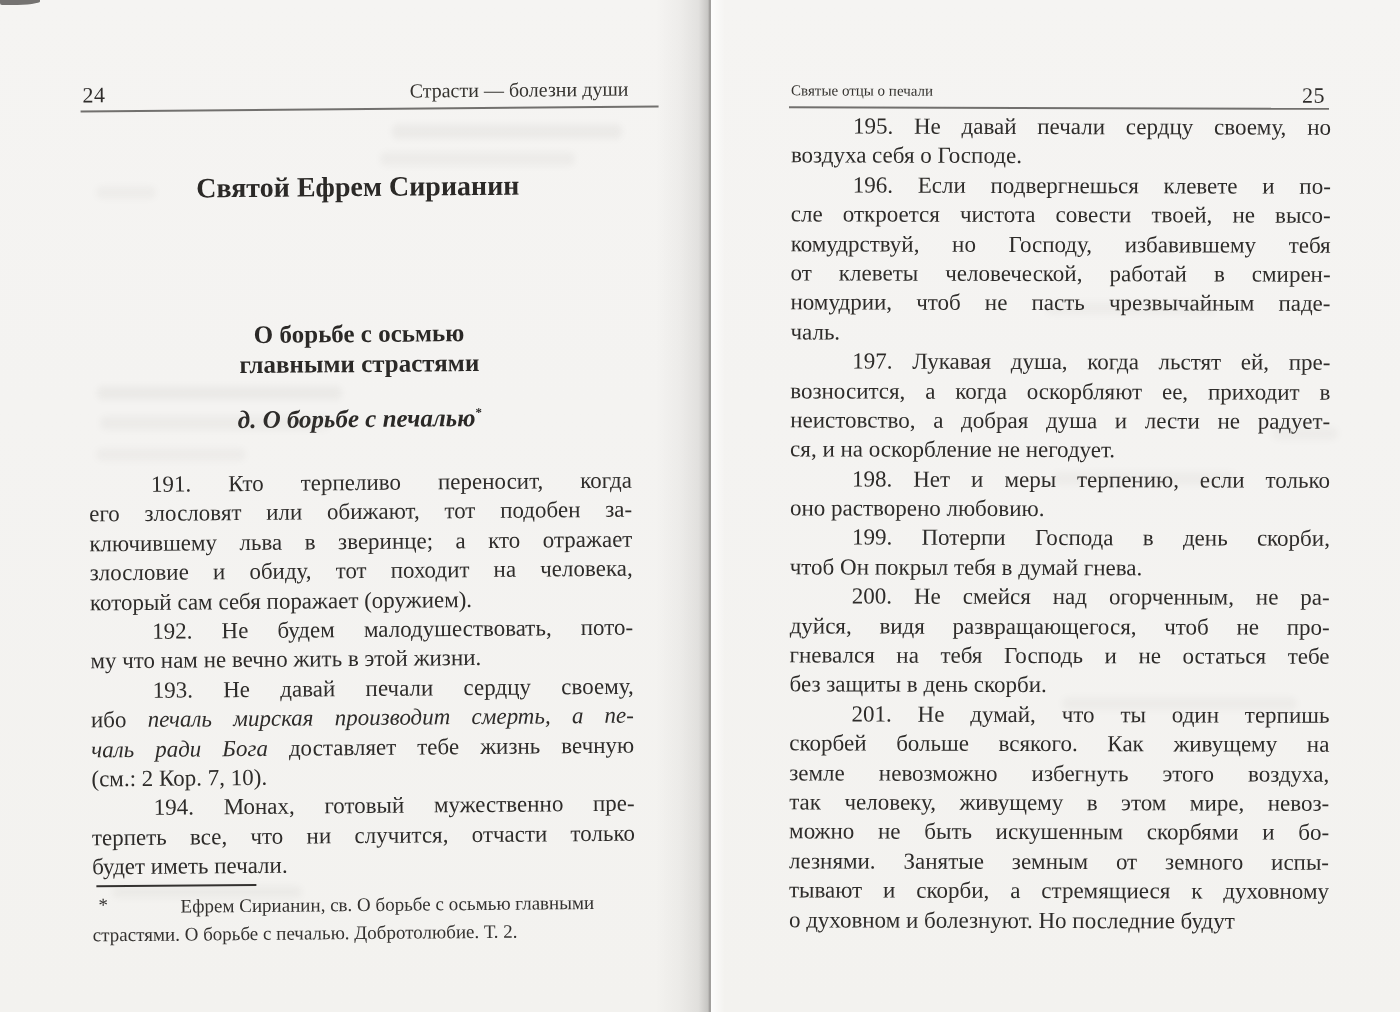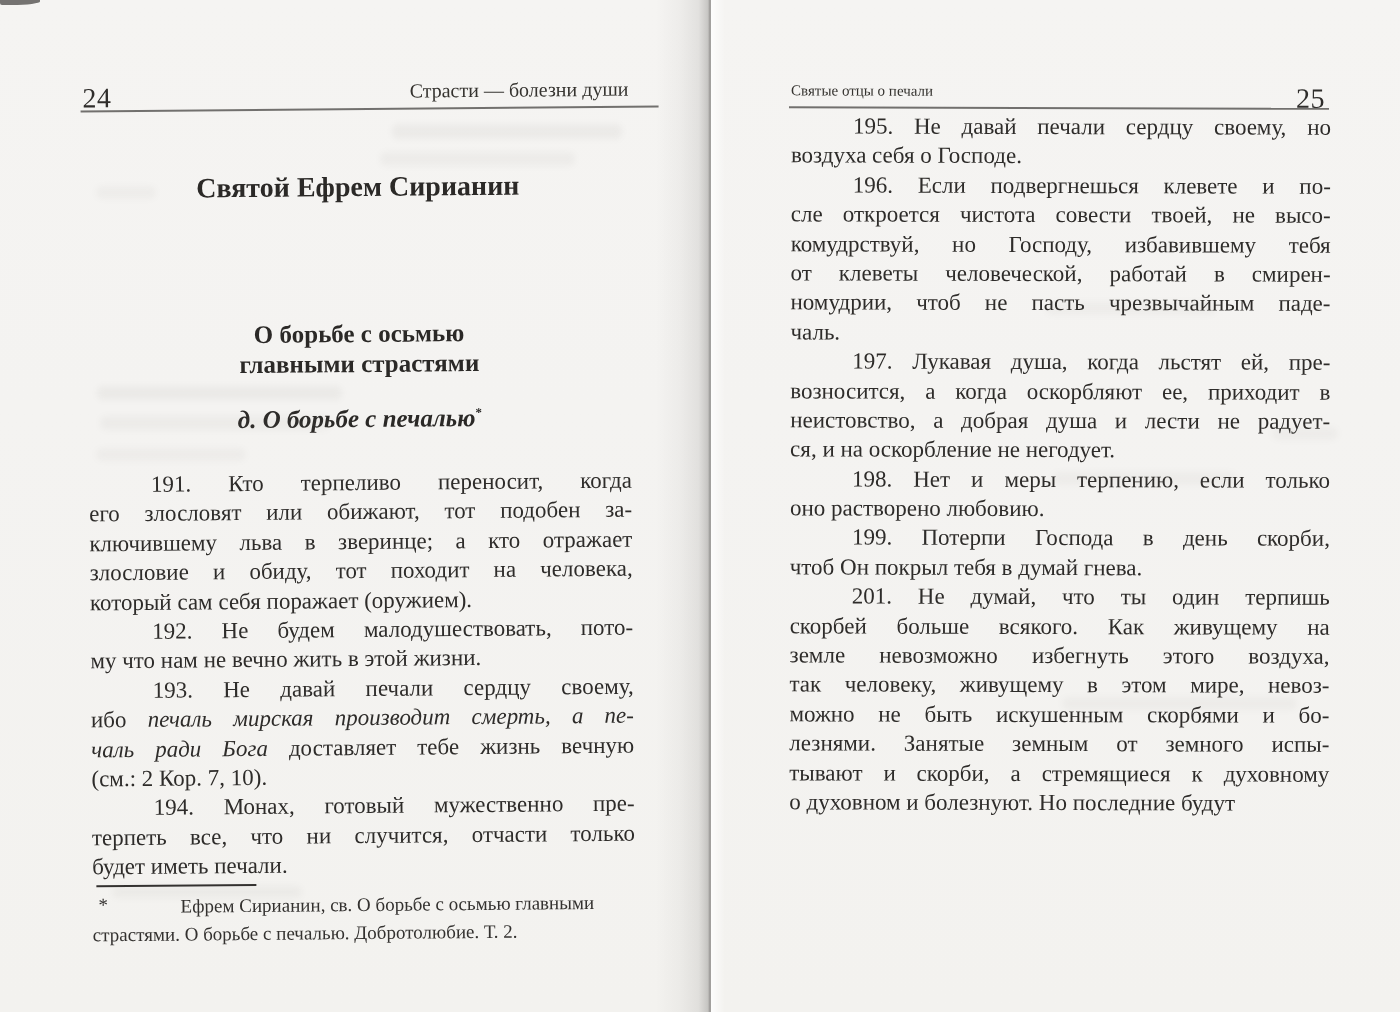--- a/index.html
+++ b/index.html
@@ -20,7 +20,7 @@
   .page-right{left:700px;width:700px;transform:rotate(0.15deg);transform-origin:330px 500px;}
 
   
-  .pagenum{position:absolute;font-size:28px;letter-spacing:.5px;color:#2f2d2b;}
+  .pagenum{position:absolute;font-size:22px;letter-spacing:.5px;color:#2f2d2b;}
   .pagenum-left{left:86px;top:80px;}
   .pagenum-right{right:76px;top:82px;margin-left:48px;}
   .runhead{position:absolute;font-size:20px;color:#35332f;white-space:nowrap;}

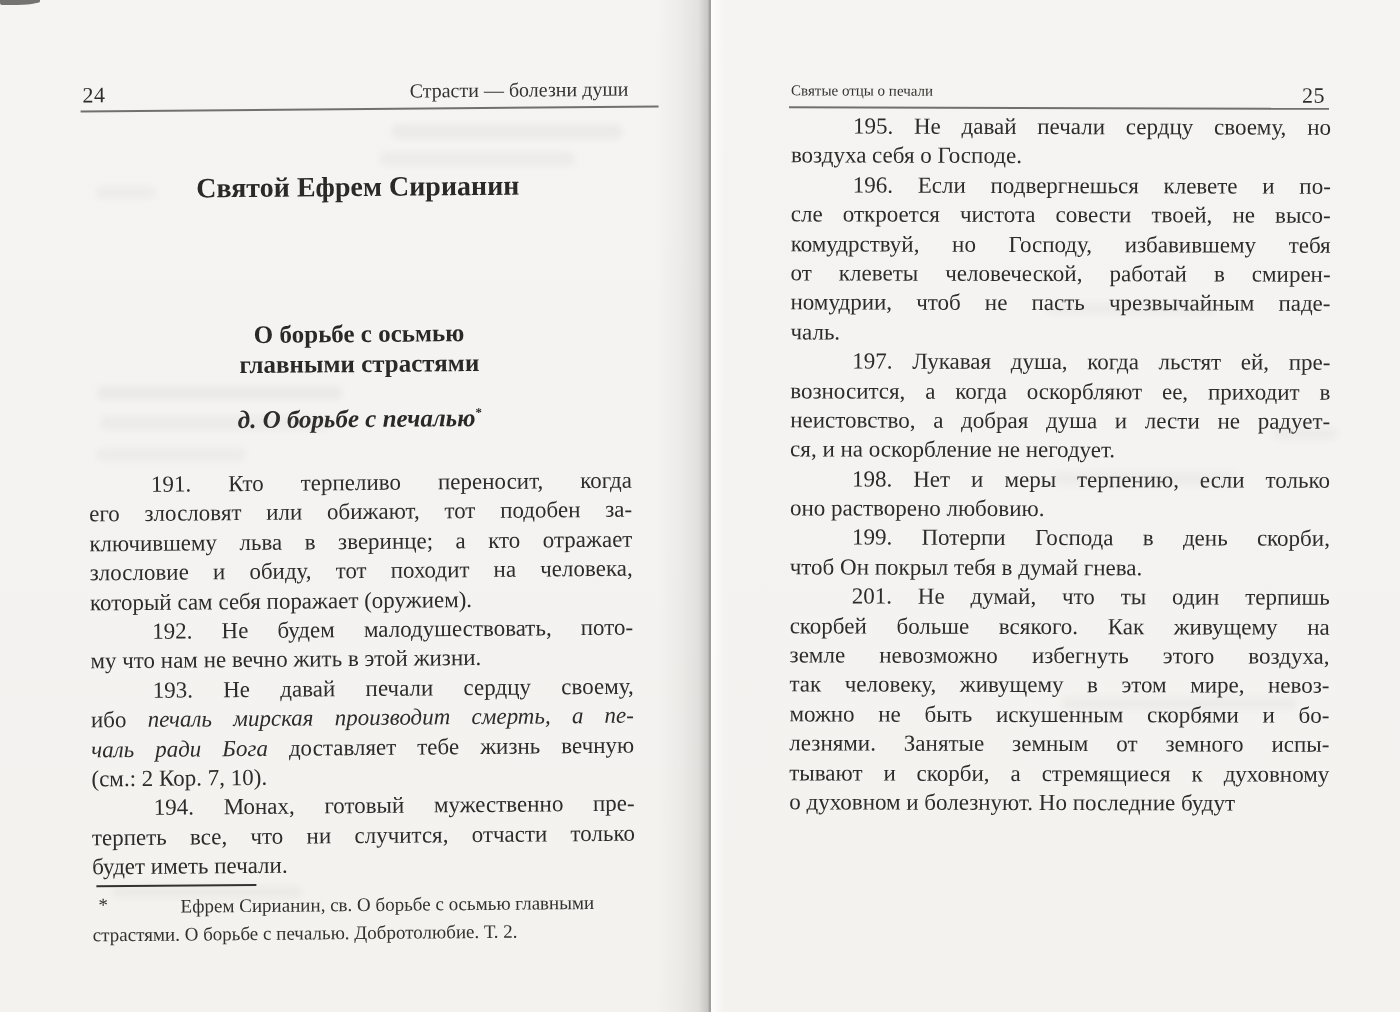--- a/index.html
+++ b/index.html
@@ -167,6 +167,12 @@
           <div class="line"><span>чтоб Он покрыл тебя в думай гнева.</span></div>
         </div>
         <div>
+          <div class="line first just"><span>200. Не смейся над огорченным, не ра-</span></div>
+          <div class="line just"><span>дуйся, видя развращающегося, чтоб не про-</span></div>
+          <div class="line just"><span>гневался на тебя Господь и не остаться тебе</span></div>
+          <div class="line"><span>без защиты в день скорби.</span></div>
+        </div>
+        <div>
           <div class="line first just"><span>201. Не думай, что ты один терпишь</span></div>
           <div class="line just"><span>скорбей больше всякого. Как живущему на</span></div>
           <div class="line just"><span>земле невозможно избегнуть этого воздуха,</span></div>

